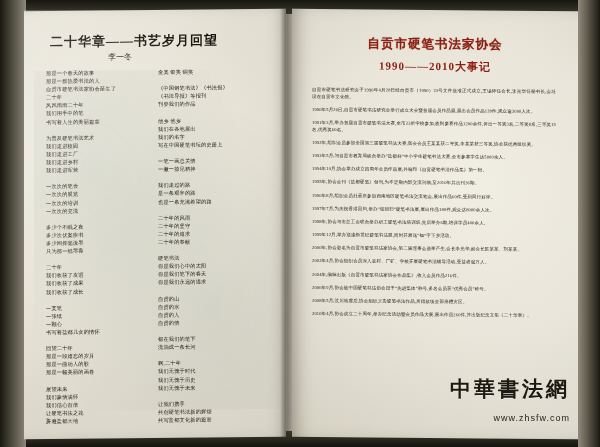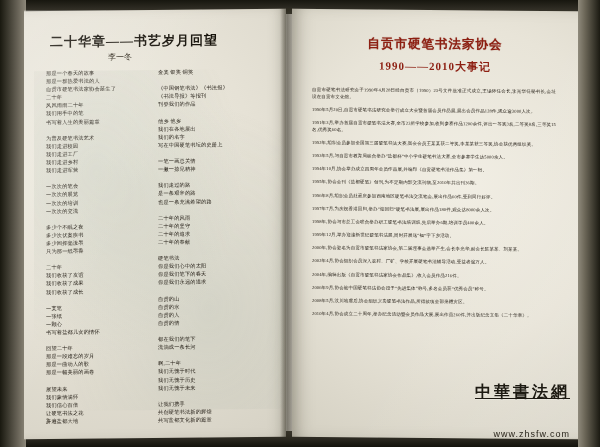--- a/index.html
+++ b/index.html
@@ -92,8 +92,8 @@
   
   .wm-brand{
     position:absolute;right:30px;bottom:44px;
-    font-size:16px;font-weight:bold;color:#1d1a12;
-    letter-spacing:3px;text-shadow:0 1px 0 rgba(255,255,255,.25);text-decoration:underline;
+    font-size:21px;font-weight:bold;color:#1d1a12;
+    letter-spacing:3px;text-shadow:0 1px 0 rgba(255,255,255,.25);
   }
   .wm-url{
     position:absolute;right:30px;bottom:8px;

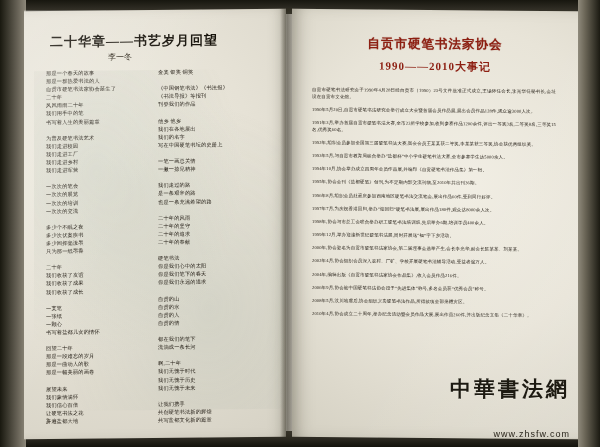--- a/index.html
+++ b/index.html
@@ -96,7 +96,7 @@
     letter-spacing:3px;text-shadow:0 1px 0 rgba(255,255,255,.25);
   }
   .wm-url{
-    position:absolute;right:30px;bottom:8px;
+    position:absolute;right:30px;bottom:24px;
     font-size:9px;color:#2a251b;letter-spacing:1px;
     font-family:"Liberation Sans", sans-serif;
   }

